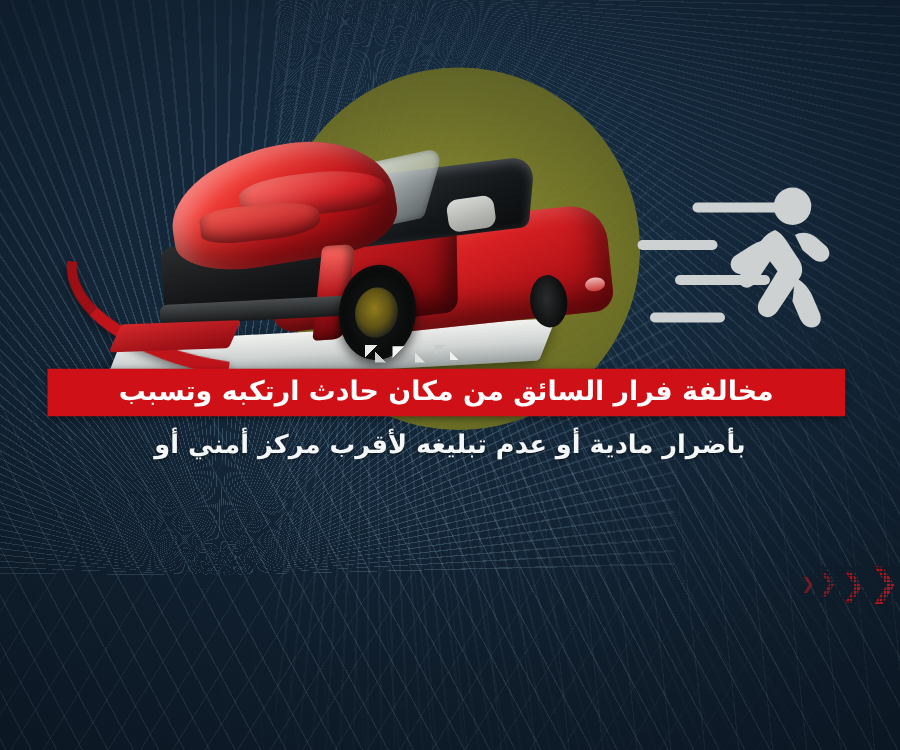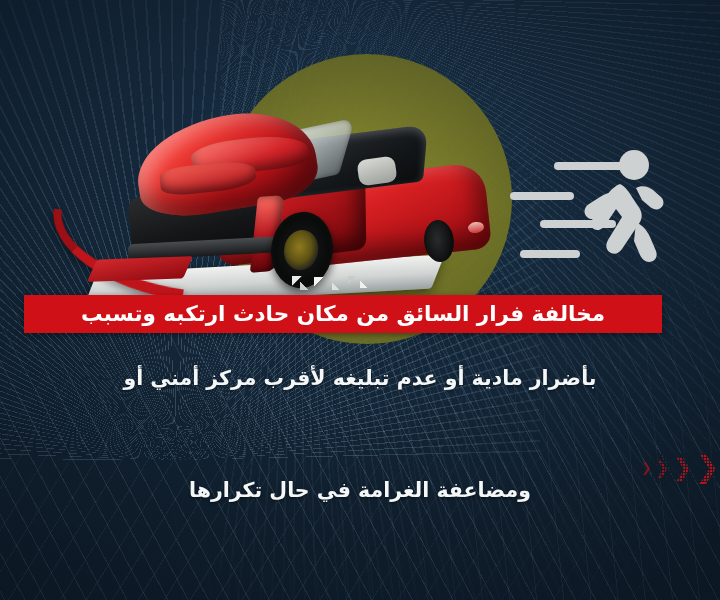--- a/index.html
+++ b/index.html
@@ -295,7 +295,7 @@
   
   .red-banner {
     position: absolute;
-    left: 24px; top: 295px;
+    left: 38px; top: 295px;
     width: 638px; height: 38px;
     background: #cf1016;
     display: flex;

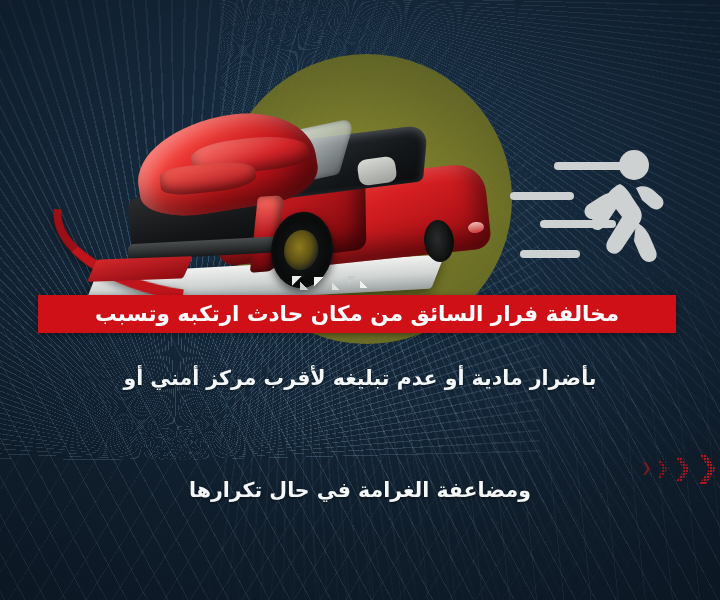--- a/index.html
+++ b/index.html
@@ -324,7 +324,6 @@
     text-shadow: 0 1px 3px rgba(0,0,0,.55);
     padding: 0 34px;
     box-sizing: border-box;
-    margin-top: 23px;
   }
   .para-top { top: 338px; }
   .para-bottom { top: 450px; }

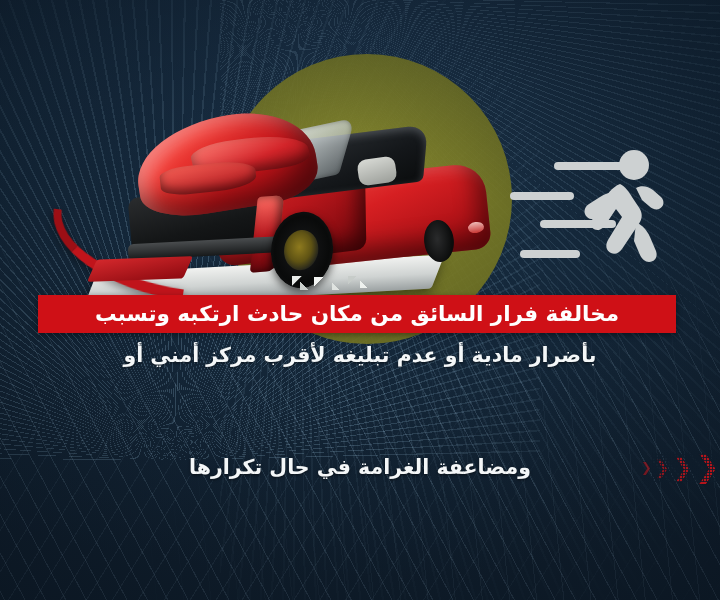--- a/index.html
+++ b/index.html
@@ -422,7 +422,6 @@
   </div>
 
   <div class="para para-bottom">
-    <span class="ln">ومضاعفة الغرامة في حال تكرارها</span>
   </div>
 
   <div class="chevrons">

